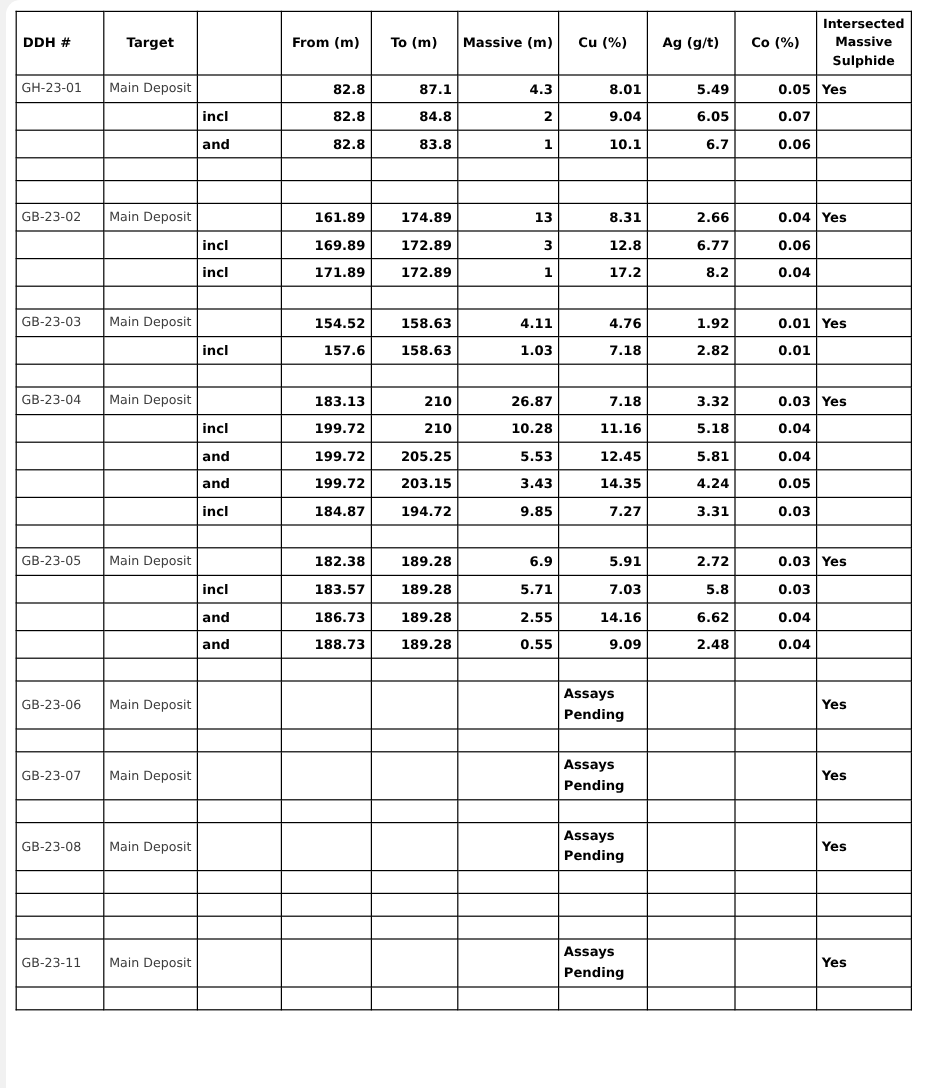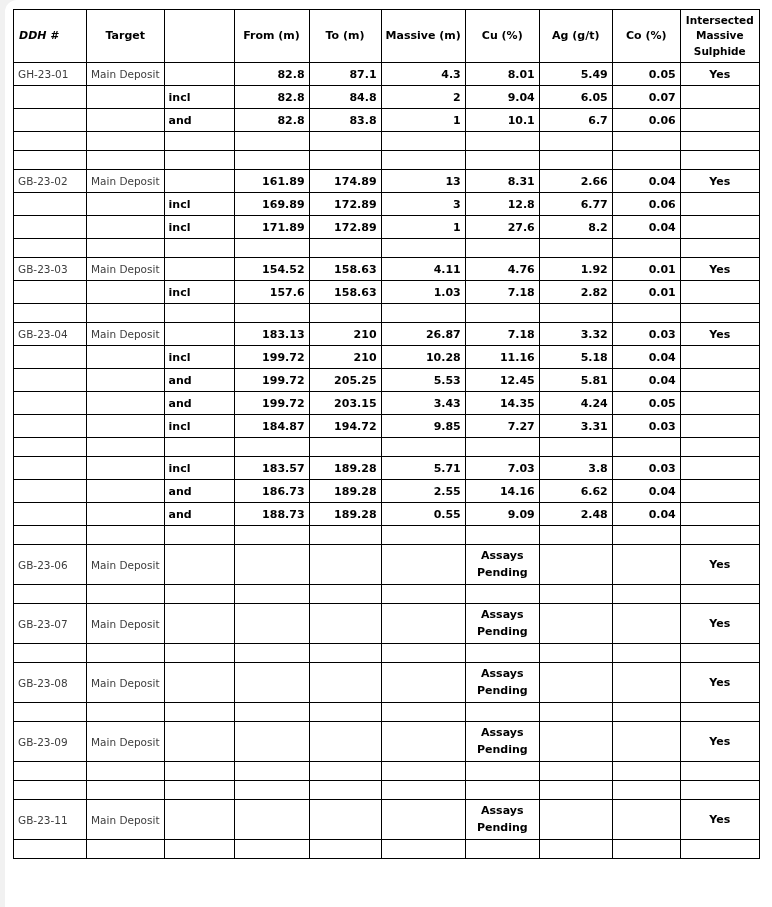--- a/index.html
+++ b/index.html
@@ -42,7 +42,7 @@
     white-space: nowrap;
     line-height: 1.45;
   }
-  th.al { text-align: left; padding-left: 5px; font-style: italic; }
+  th.al { text-align: left; padding-left: 5px; }
   th.wrap3 { white-space: normal; font-size: 10.5px; }
   td {
     font-size: 10.5px;

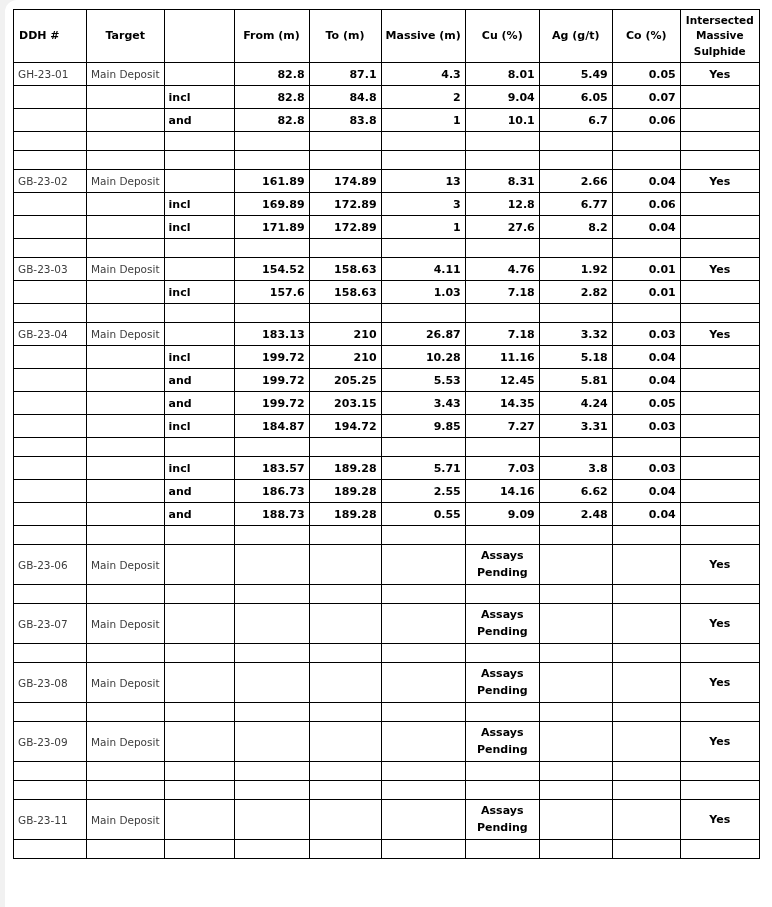--- a/index.html
+++ b/index.html
@@ -52,7 +52,7 @@
   td.b  { font-weight: bold; color: #000000; font-size: 11px; }
   td.al { text-align: left; }
   td.ar { text-align: right; }
-  td.ac { text-align: center; }
+  td.ac { }
   td.wrap { white-space: normal; line-height: 1.5; }
   tr.row-header  { height: 53px; }
   tr.row-data    { height: 23px; }

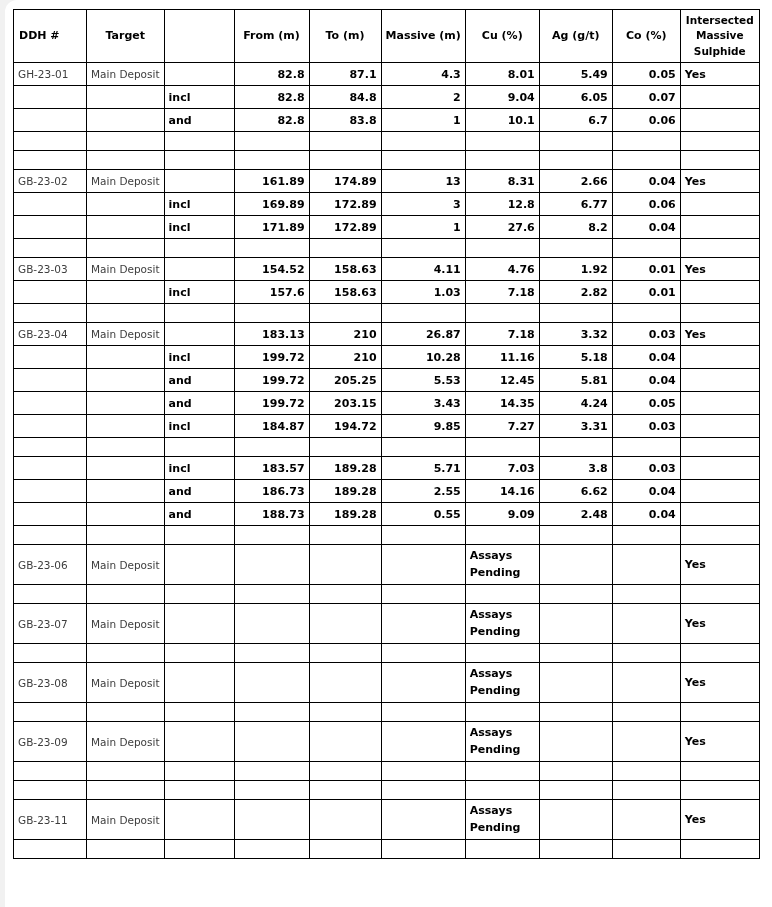--- a/index.html
+++ b/index.html
@@ -183,7 +183,7 @@
             <td class="ar b">171.89</td>
             <td class="ar b">172.89</td>
             <td class="ar b">1</td>
-            <td class="ar b">27.6</td>
+            <td class="ar b">17.2</td>
             <td class="ar b">8.2</td>
             <td class="ar b">0.04</td>
             <td class="ac b"></td>

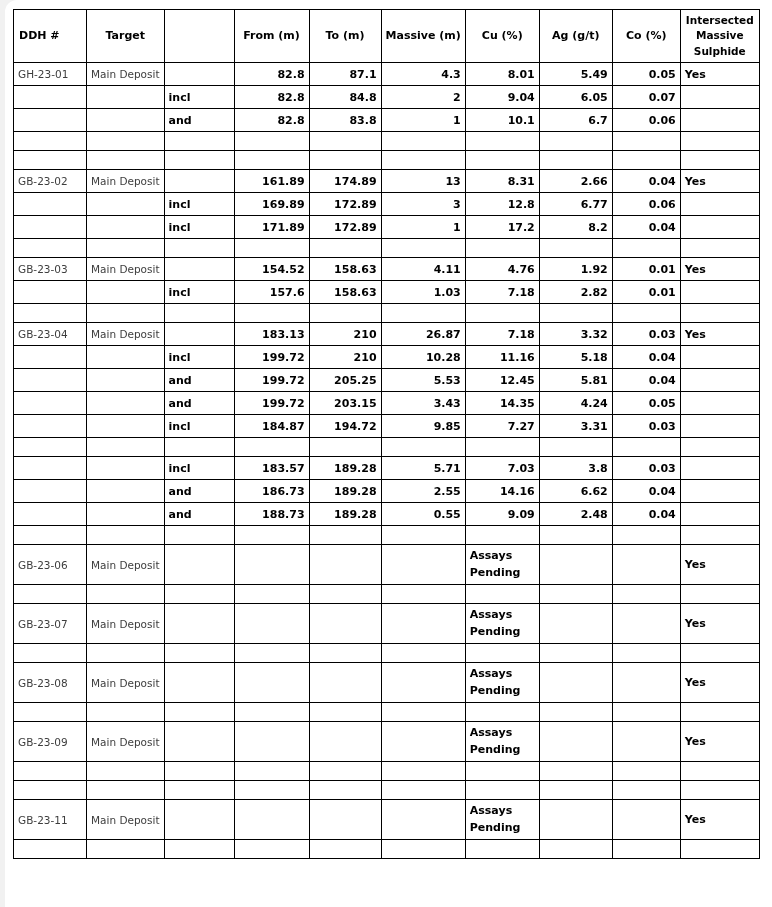--- a/index.html
+++ b/index.html
@@ -309,6 +309,18 @@
             <td class="ac b"></td>
           </tr>
           <tr class="row-data">
+            <td class="al">GB-23-05</td>
+            <td class="al">Main Deposit</td>
+            <td class="al b"></td>
+            <td class="ar b">182.38</td>
+            <td class="ar b">189.28</td>
+            <td class="ar b">6.9</td>
+            <td class="ar b">5.91</td>
+            <td class="ar b">2.72</td>
+            <td class="ar b">0.03</td>
+            <td class="ac b">Yes</td>
+          </tr>
+          <tr class="row-data">
             <td class="al"></td>
             <td class="al"></td>
             <td class="al b">incl</td>

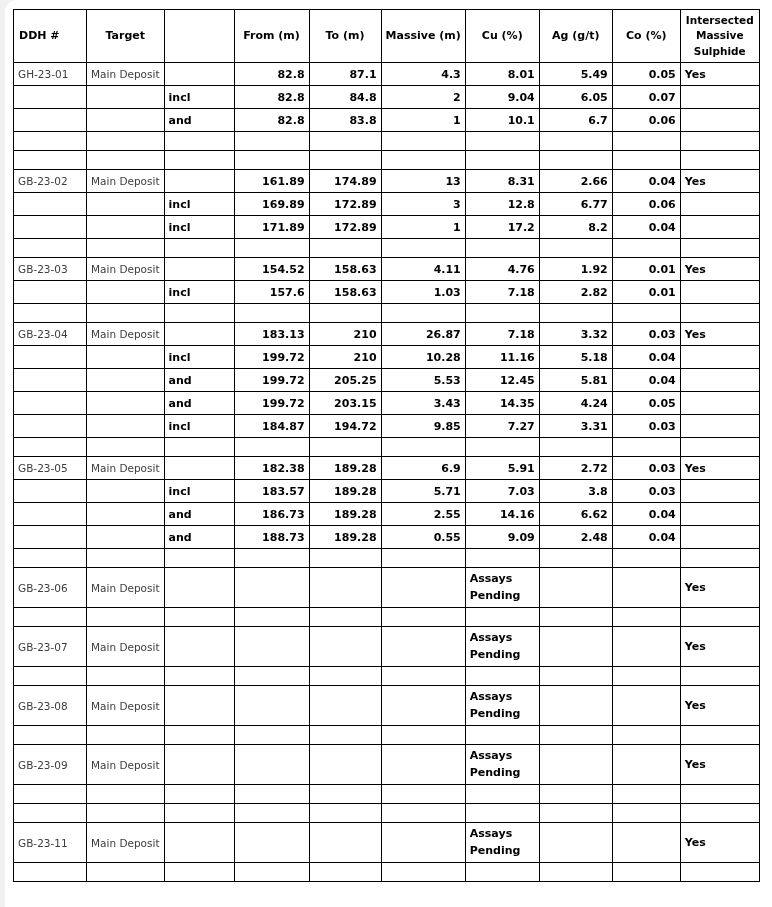--- a/index.html
+++ b/index.html
@@ -328,7 +328,7 @@
             <td class="ar b">189.28</td>
             <td class="ar b">5.71</td>
             <td class="ar b">7.03</td>
-            <td class="ar b">3.8</td>
+            <td class="ar b">5.8</td>
             <td class="ar b">0.03</td>
             <td class="ac b"></td>
           </tr>

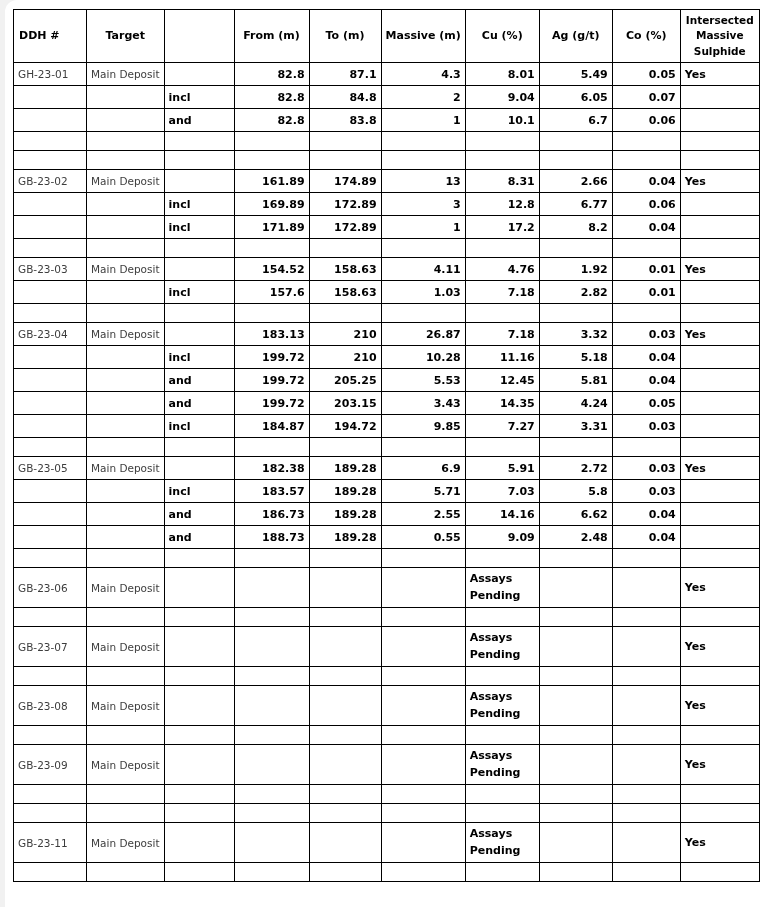--- a/index.html
+++ b/index.html
@@ -440,18 +440,6 @@
             <td class="ar b"></td>
             <td class="ac b"></td>
           </tr>
-          <tr class="row-pending">
-            <td class="al">GB-23-09</td>
-            <td class="al">Main Deposit</td>
-            <td class="al b"></td>
-            <td class="ar b"></td>
-            <td class="ar b"></td>
-            <td class="ar b"></td>
-            <td class="ac b wrap">Assays Pending</td>
-            <td class="ar b"></td>
-            <td class="ar b"></td>
-            <td class="ac b">Yes</td>
-          </tr>
           <tr class="row-empty">
             <td class="al"></td>
             <td class="al"></td>

